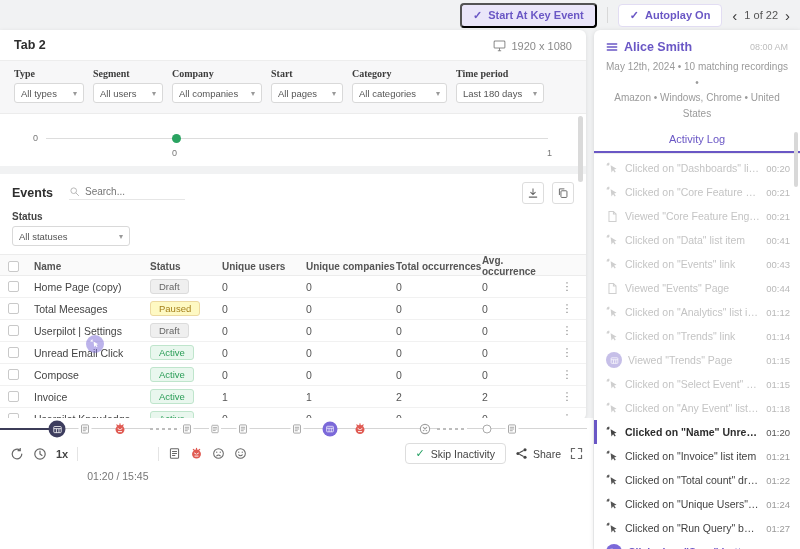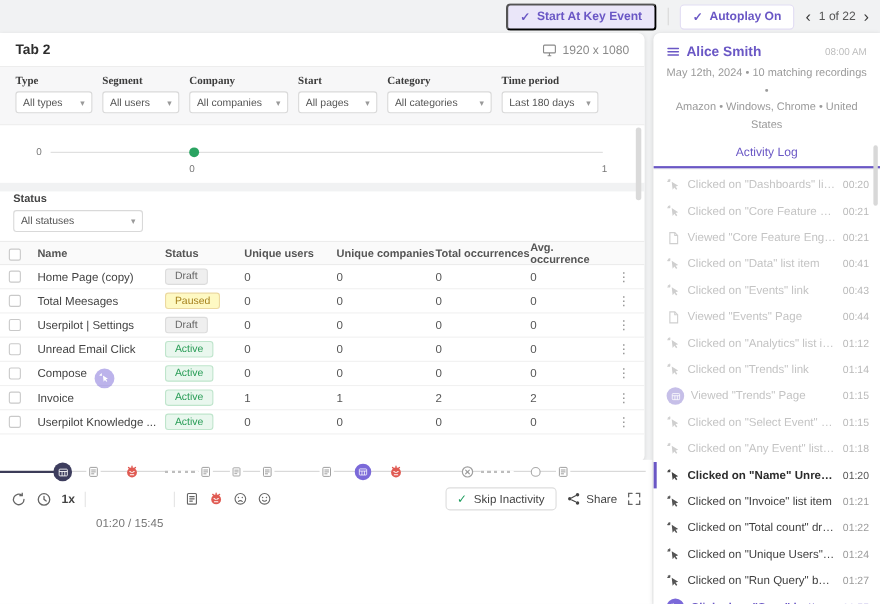--- a/index.html
+++ b/index.html
@@ -275,6 +275,27 @@
   <div class="grayband"></div>
 
   <div class="events">
+    <div class="ev-head">
+      <span class="ev-title">Events</span>
+      <span class="searchbox">
+        <svg class="i" width="11" height="11">
+            <use href="#ic-search"></use>
+          </svg>
+        <input type="text" placeholder="Search..." style="">
+      </span>
+      <span class="ev-actions">
+        <span class="iconbtn">
+            <svg class="i" width="12" height="12">
+              <use href="#ic-download"></use>
+            </svg>
+          </span>
+        <span class="iconbtn">
+            <svg class="i" width="12" height="12">
+              <use href="#ic-copy"></use>
+            </svg>
+          </span>
+      </span>
+    </div>
     <div class="statusblock">
       <div class="lbl">Status</div>
       <div class="sel" style="width:118px">

